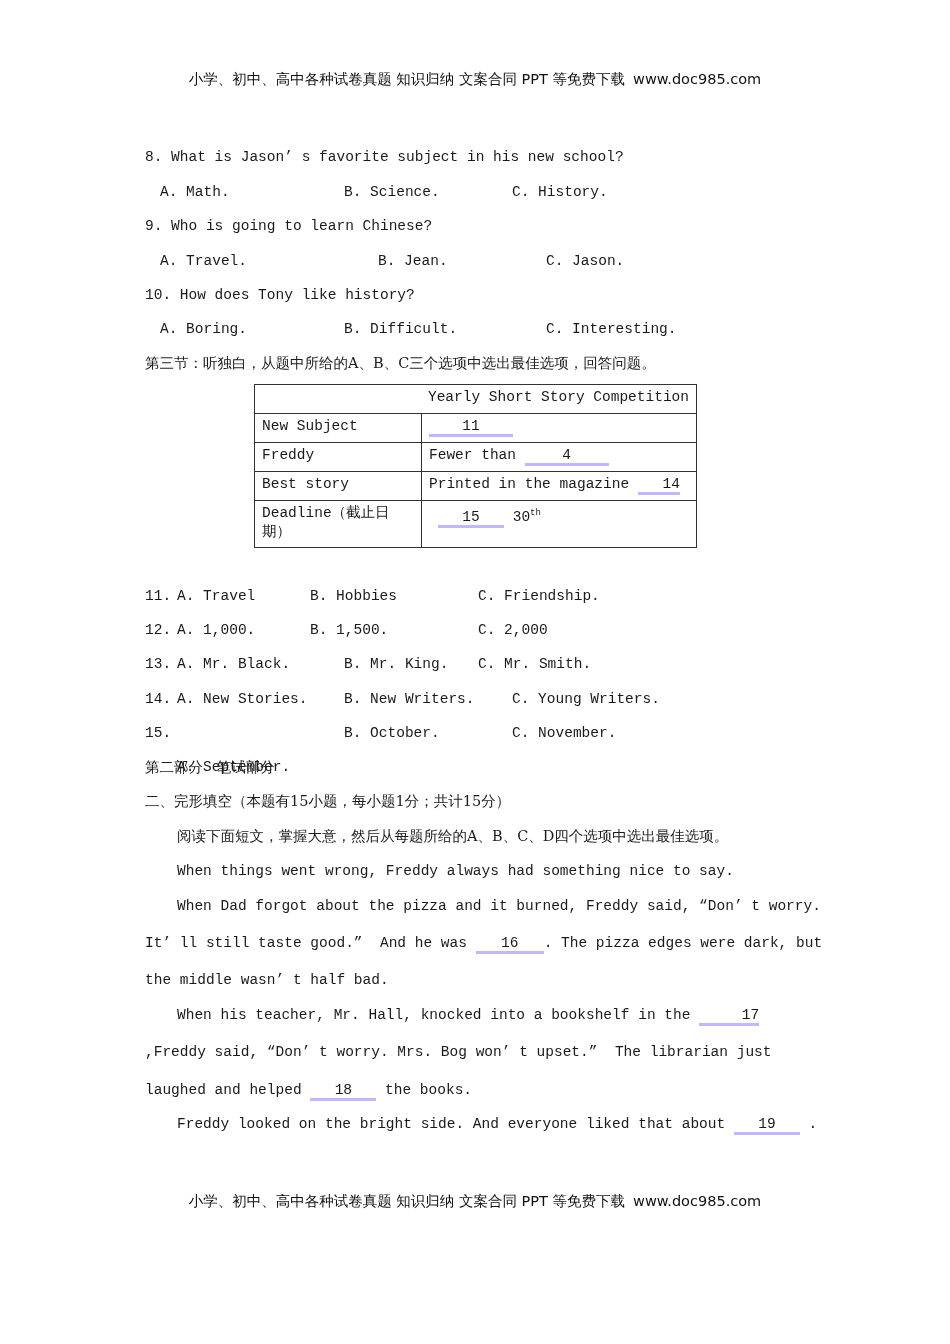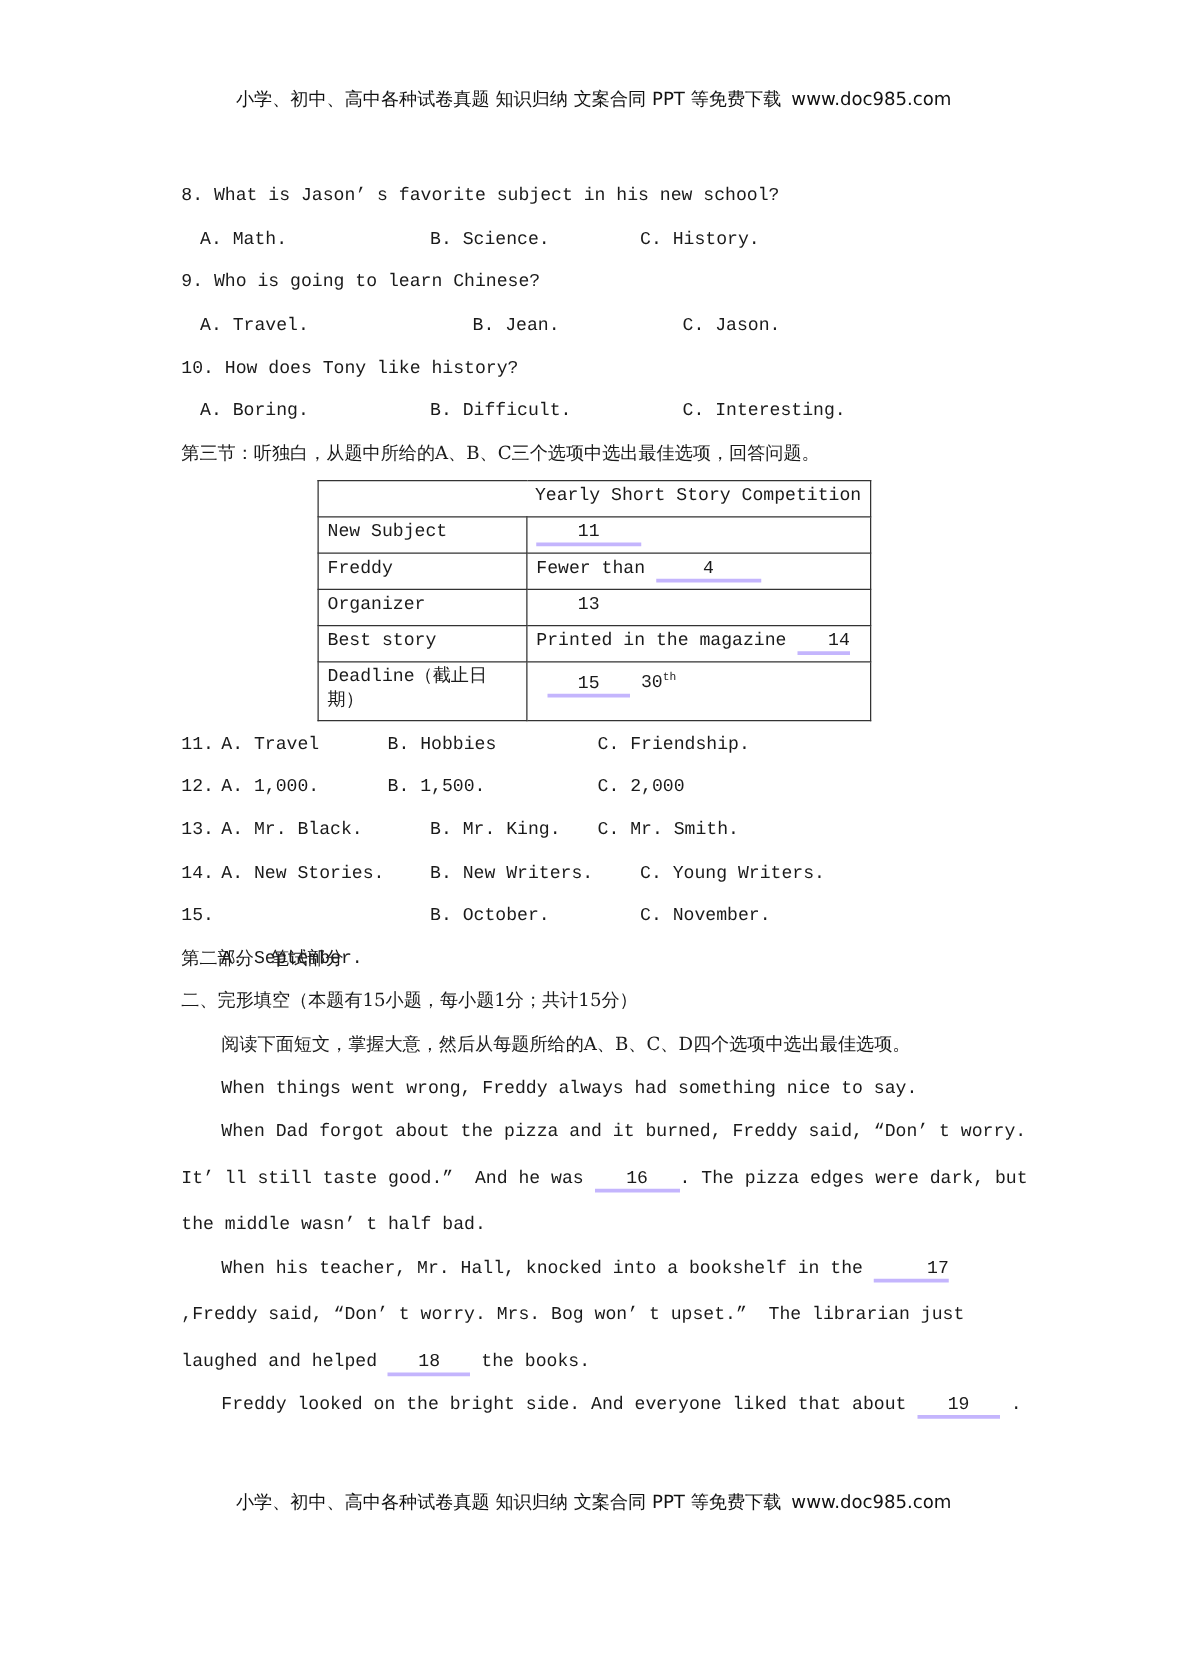--- a/index.html
+++ b/index.html
@@ -70,10 +70,6 @@
       <td><span>Fewer than </span><span class="blank" style="width:84px;">4</span></td>
     </tr>
     <tr>
-      <td class="lbl">Organizer</td>
-      <td><span style="display:inline-block;width:84px;text-align:center;">13</span></td>
-    </tr>
-    <tr>
       <td class="lbl">Best story</td>
       <td><span>Printed in the magazine </span><span class="blank" style="width:42px;text-align:right;">14</span></td>
     </tr>

